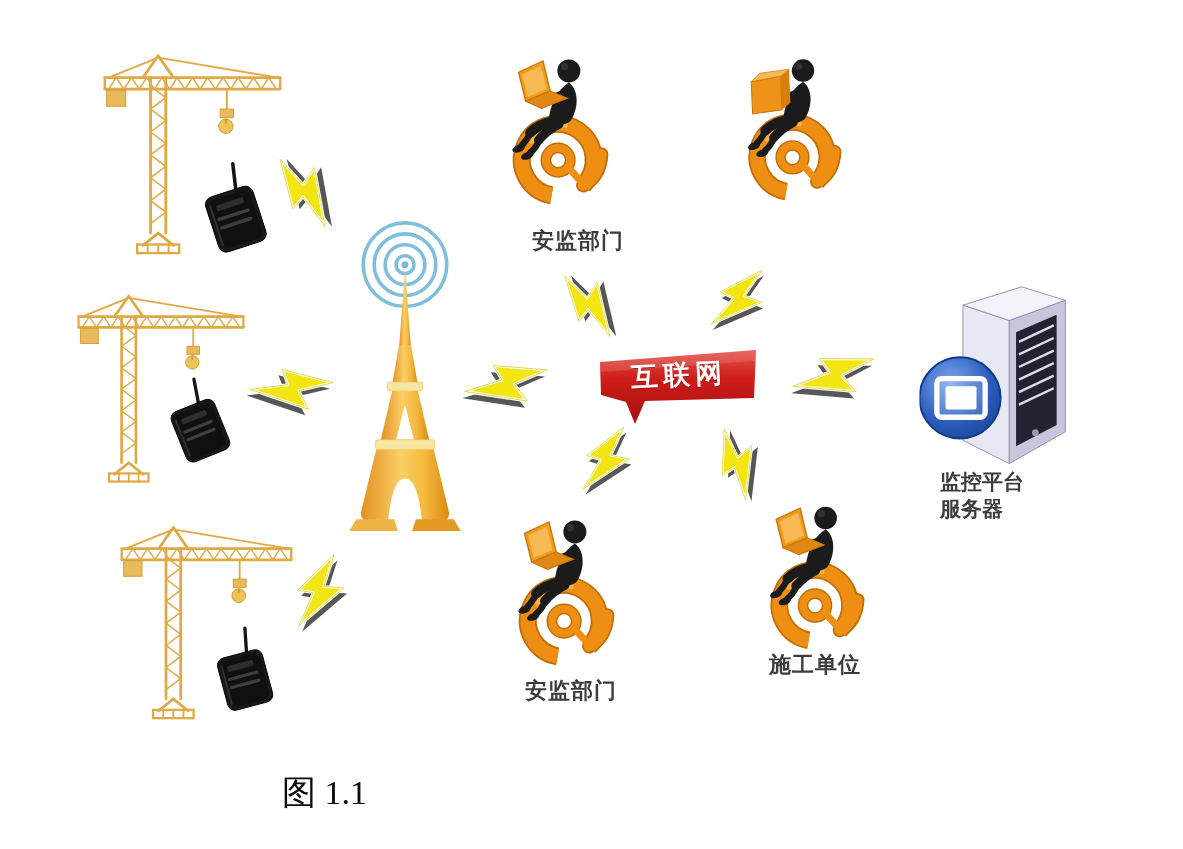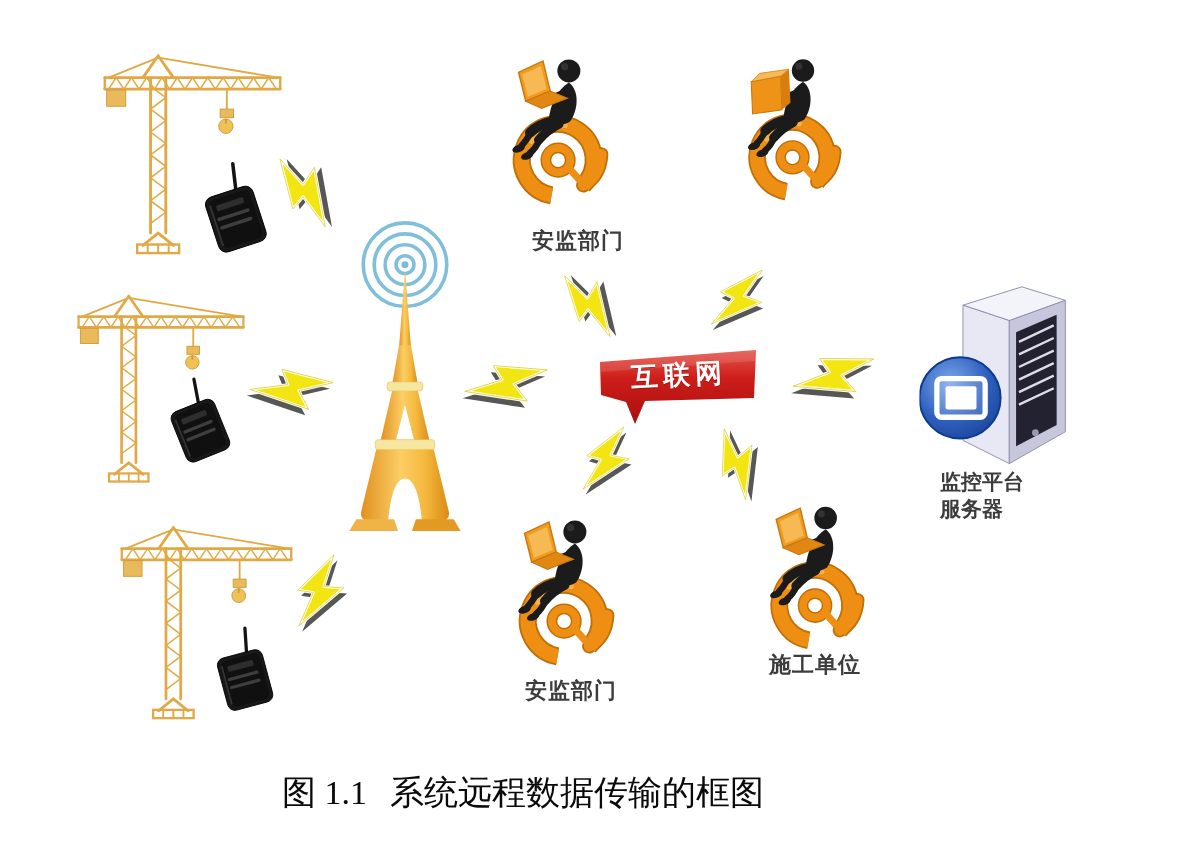--- a/index.html
+++ b/index.html
@@ -288,7 +288,6 @@
 
   <div class="abs caption" style="left:282px;top:770px;">
     <span>图 1.1</span>
-    <span>系统远程数据传输的框图</span>
   </div>
 
 </div>

